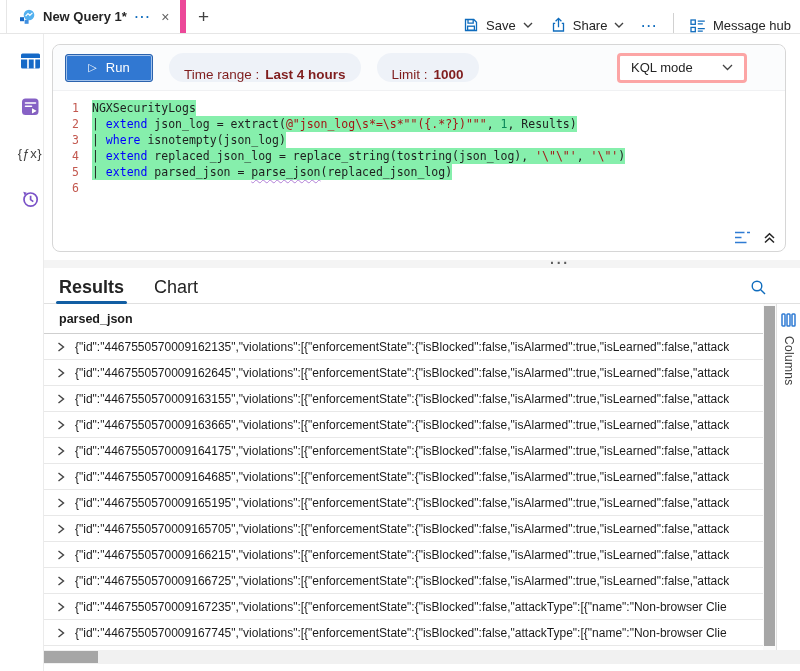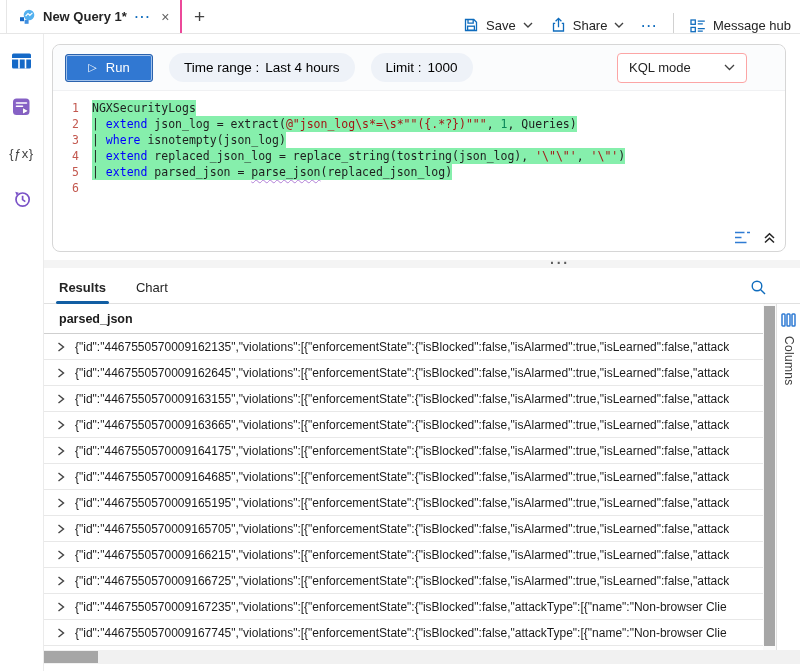--- a/index.html
+++ b/index.html
@@ -9,7 +9,7 @@
   
   .tabbar { height:34px; display:flex; align-items:stretch; border-bottom:1px solid #e6e6e6; background:#fff; }
   .tab { display:flex; align-items:center; gap:8px; padding:0 10px 0 12px; margin-left:6px;
-         border-left:1px solid #e6e6e6; border-right:2px solid #ec4899; background:#fff; position:relative; z-index:1; }
+         border-left:1px solid #e6e6e6; border-right:6px solid #ec4899; background:#fff; position:relative; z-index:1; }
   .tab-title { font-weight:700; font-size:13px; color:#242424; white-space:nowrap; }
   .tab-more { color:#0f6cbd; font-weight:700; letter-spacing:1.5px; font-size:12px; cursor:pointer; }
   .tab-close { color:#616161; font-size:14px; margin-left:2px; cursor:pointer; }

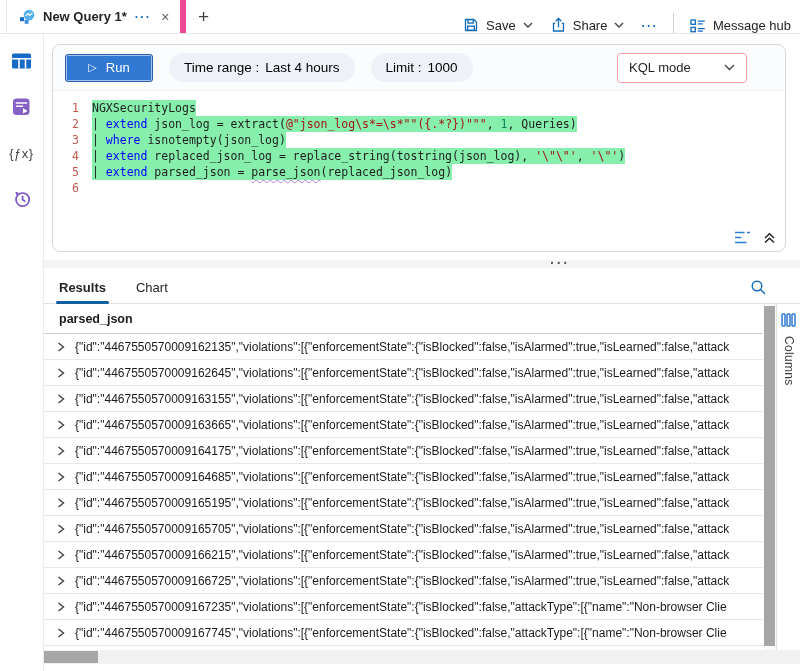--- a/index.html
+++ b/index.html
@@ -38,8 +38,8 @@
              box-shadow: inset 0 0 0 1px rgba(255,255,255,.55); color:#fff; font-size:13px;
              display:flex; align-items:center; justify-content:center; gap:9px; cursor:pointer; }
   .run-play { font-size:11px; line-height:1; }
-  .pill { background:#eef2f8; border-radius:15px; height:29px; display:flex; align-items:center; gap:6px;
-          padding:0 15px; font-size:13.5px; color:#000000; cursor:pointer; white-space:nowrap; }
+  .pill { background:#eef2f8; border-radius:15px; height:29px; display:flex; align-items:flex-end; gap:6px;
+          padding:0 15px; font-size:13.5px; color:#7f1d1d; cursor:pointer; white-space:nowrap; }
   .pill b { font-weight:400; }
   .kql-select { margin-left:auto; margin-right:26px; width:130px; height:30px; border:1px solid #fca5a5;
                 border-radius:4px; background:#fff; display:flex; align-items:center; justify-content:space-between;

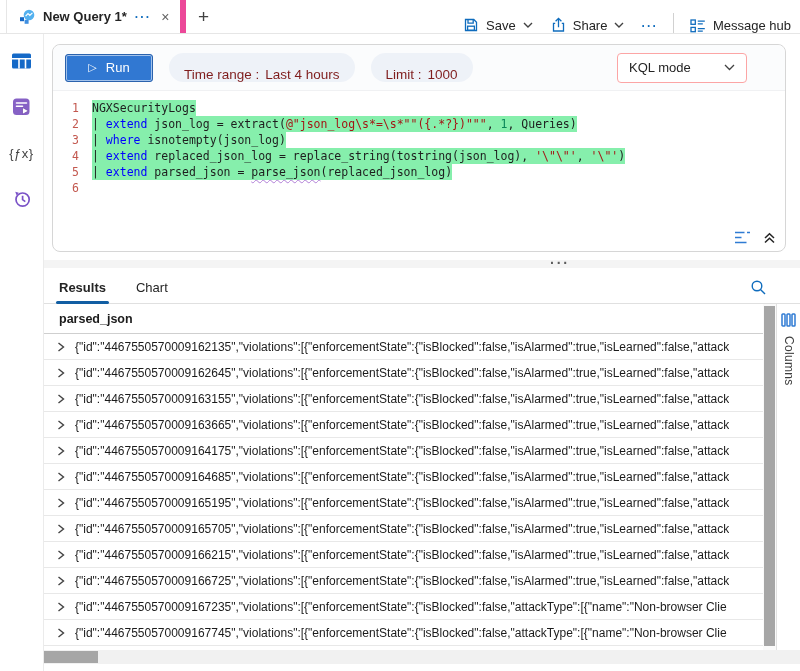--- a/index.html
+++ b/index.html
@@ -40,7 +40,7 @@
   .run-play { font-size:11px; line-height:1; }
   .pill { background:#eef2f8; border-radius:15px; height:29px; display:flex; align-items:flex-end; gap:6px;
           padding:0 15px; font-size:13.5px; color:#7f1d1d; cursor:pointer; white-space:nowrap; }
-  .pill b { font-weight:400; }
+  .pill b { font-weight:700; }
   .kql-select { margin-left:auto; margin-right:26px; width:130px; height:30px; border:1px solid #fca5a5;
                 border-radius:4px; background:#fff; display:flex; align-items:center; justify-content:space-between;
                 padding:0 11px; font-size:13px; cursor:pointer; }

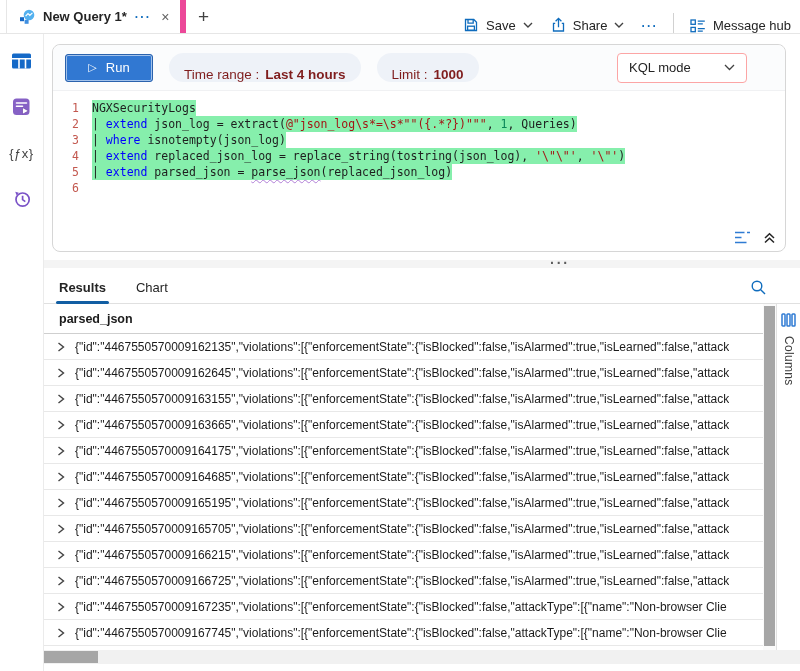--- a/index.html
+++ b/index.html
@@ -41,7 +41,7 @@
   .pill { background:#eef2f8; border-radius:15px; height:29px; display:flex; align-items:flex-end; gap:6px;
           padding:0 15px; font-size:13.5px; color:#7f1d1d; cursor:pointer; white-space:nowrap; }
   .pill b { font-weight:700; }
-  .kql-select { margin-left:auto; margin-right:26px; width:130px; height:30px; border:1px solid #fca5a5;
+  .kql-select { margin-left:auto; margin-right:26px; width:130px; height:30px; border:3px solid #fca5a5;
                 border-radius:4px; background:#fff; display:flex; align-items:center; justify-content:space-between;
                 padding:0 11px; font-size:13px; cursor:pointer; }
 

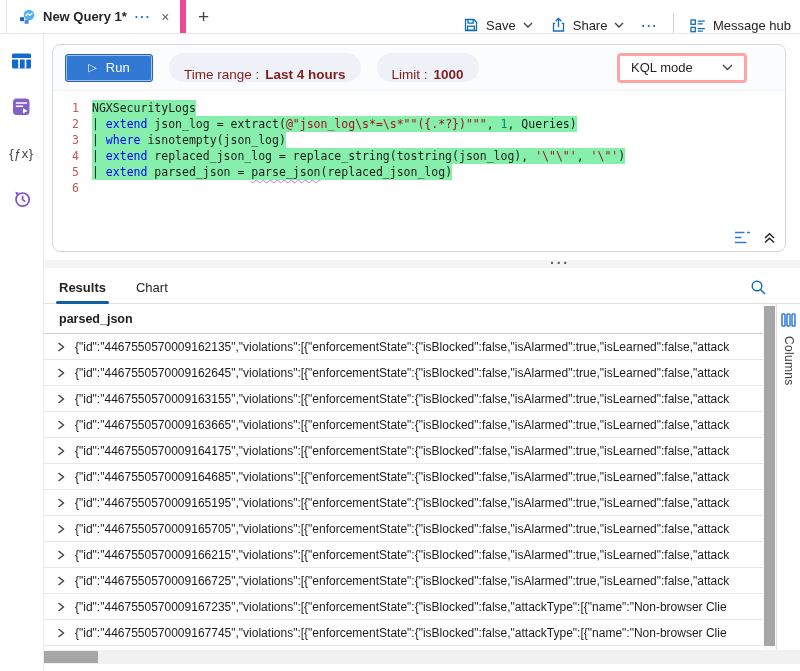--- a/index.html
+++ b/index.html
@@ -225,7 +225,7 @@
 
       <div class="code">
           <div class="cline"><span class="ln">1</span><span class="sel"><span class="tk-p">NGXSecurityLogs</span></span></div>
-          <div class="cline"><span class="ln">2</span><span class="sel"><span class="tk-p">| </span><span class="tk-k">extend</span><span class="tk-p"> json_log = extract(</span><span class="tk-s">@"json_log\s*=\s*""({.*?})"""</span><span class="tk-p">, </span><span class="tk-n">1</span><span class="tk-p">, Queries)</span></span></div>
+          <div class="cline"><span class="ln">2</span><span class="sel"><span class="tk-p">| </span><span class="tk-k">extend</span><span class="tk-p"> json_log = extract(</span><span class="tk-s">@"json_log\s*=\s*""({.*?})"""</span><span class="tk-p">, </span><span class="tk-n">1</span><span class="tk-p">, Results)</span></span></div>
           <div class="cline"><span class="ln">3</span><span class="sel"><span class="tk-p">| </span><span class="tk-k">where</span><span class="tk-p"> isnotempty(json_log)</span></span></div>
           <div class="cline"><span class="ln">4</span><span class="sel"><span class="tk-p">| </span><span class="tk-k">extend</span><span class="tk-p"> replaced_json_log = replace_string(tostring(json_log), </span><span class="tk-s">'\"\"'</span><span class="tk-p">, </span><span class="tk-s">'\"'</span><span class="tk-p">)</span></span></div>
           <div class="cline"><span class="ln">5</span><span class="sel"><span class="tk-p">| </span><span class="tk-k">extend</span><span class="tk-p"> parsed_json = </span><span class="tk-w">parse_json</span><span class="tk-p">(replaced_json_log)</span></span></div>

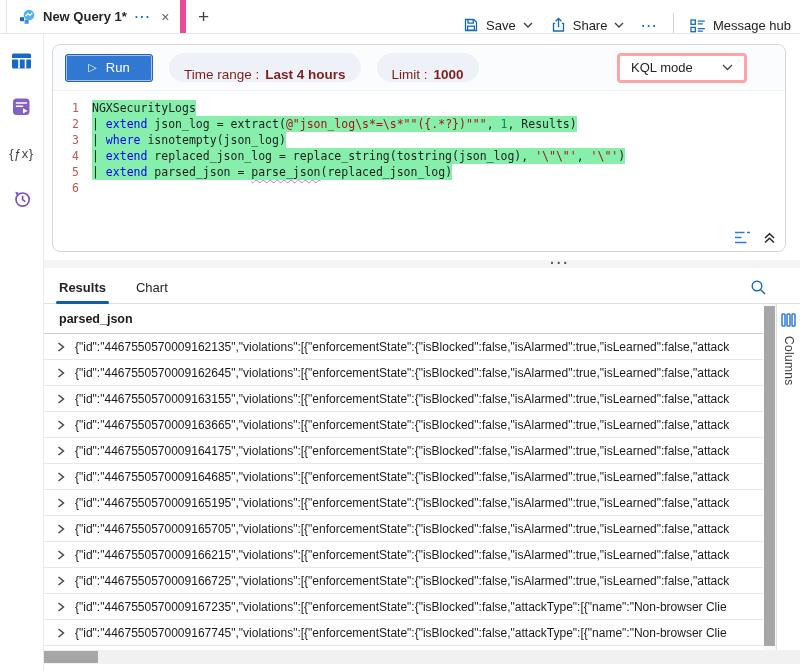--- a/index.html
+++ b/index.html
@@ -22,7 +22,7 @@
 
   
   .main { display:flex; height:637px; }
-  .sidebar { width:44px; border-right:1px solid #ebebeb; display:flex; flex-direction:column; align-items:center;
+  .sidebar { width:44px; border-right:1px solid #ebebeb; display:flex; flex-direction:column; align-items:flex-end;
              padding-top:14px; gap:20px; flex:none; }
   .side-ico { width:26px; height:26px; display:flex; align-items:center; justify-content:center; cursor:pointer; }
   .fx { font-size:13px; color:#434343; letter-spacing:0.5px; }

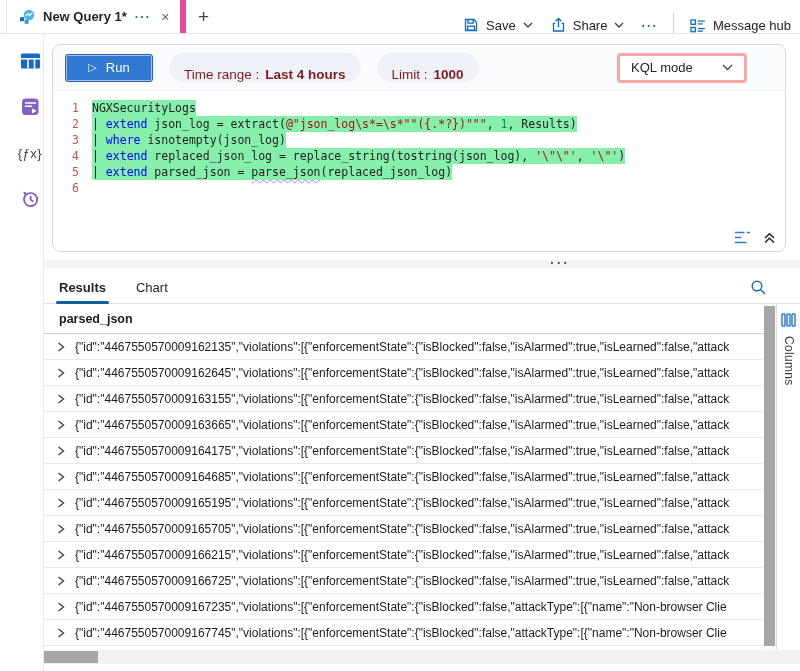--- a/index.html
+++ b/index.html
@@ -68,7 +68,7 @@
   .results { flex:1; display:flex; flex-direction:column; min-height:0; }
   .rtabs { height:33px; flex:none; display:flex; align-items:stretch; gap:30px; padding-left:15px;
            border-bottom:1px solid #e0e0e0; position:relative; }
-  .rtab { font-size:13px; display:flex; align-items:center; position:relative; cursor:pointer; color:#242424; }
+  .rtab { font-size:18px; display:flex; align-items:center; position:relative; cursor:pointer; color:#242424; }
   .rtab.active { font-weight:700; }
   .rtab.active::after { content:""; position:absolute; left:-3px; right:-3px; bottom:-1px; height:3px;
                         background:#115ea3; border-radius:2px; }

